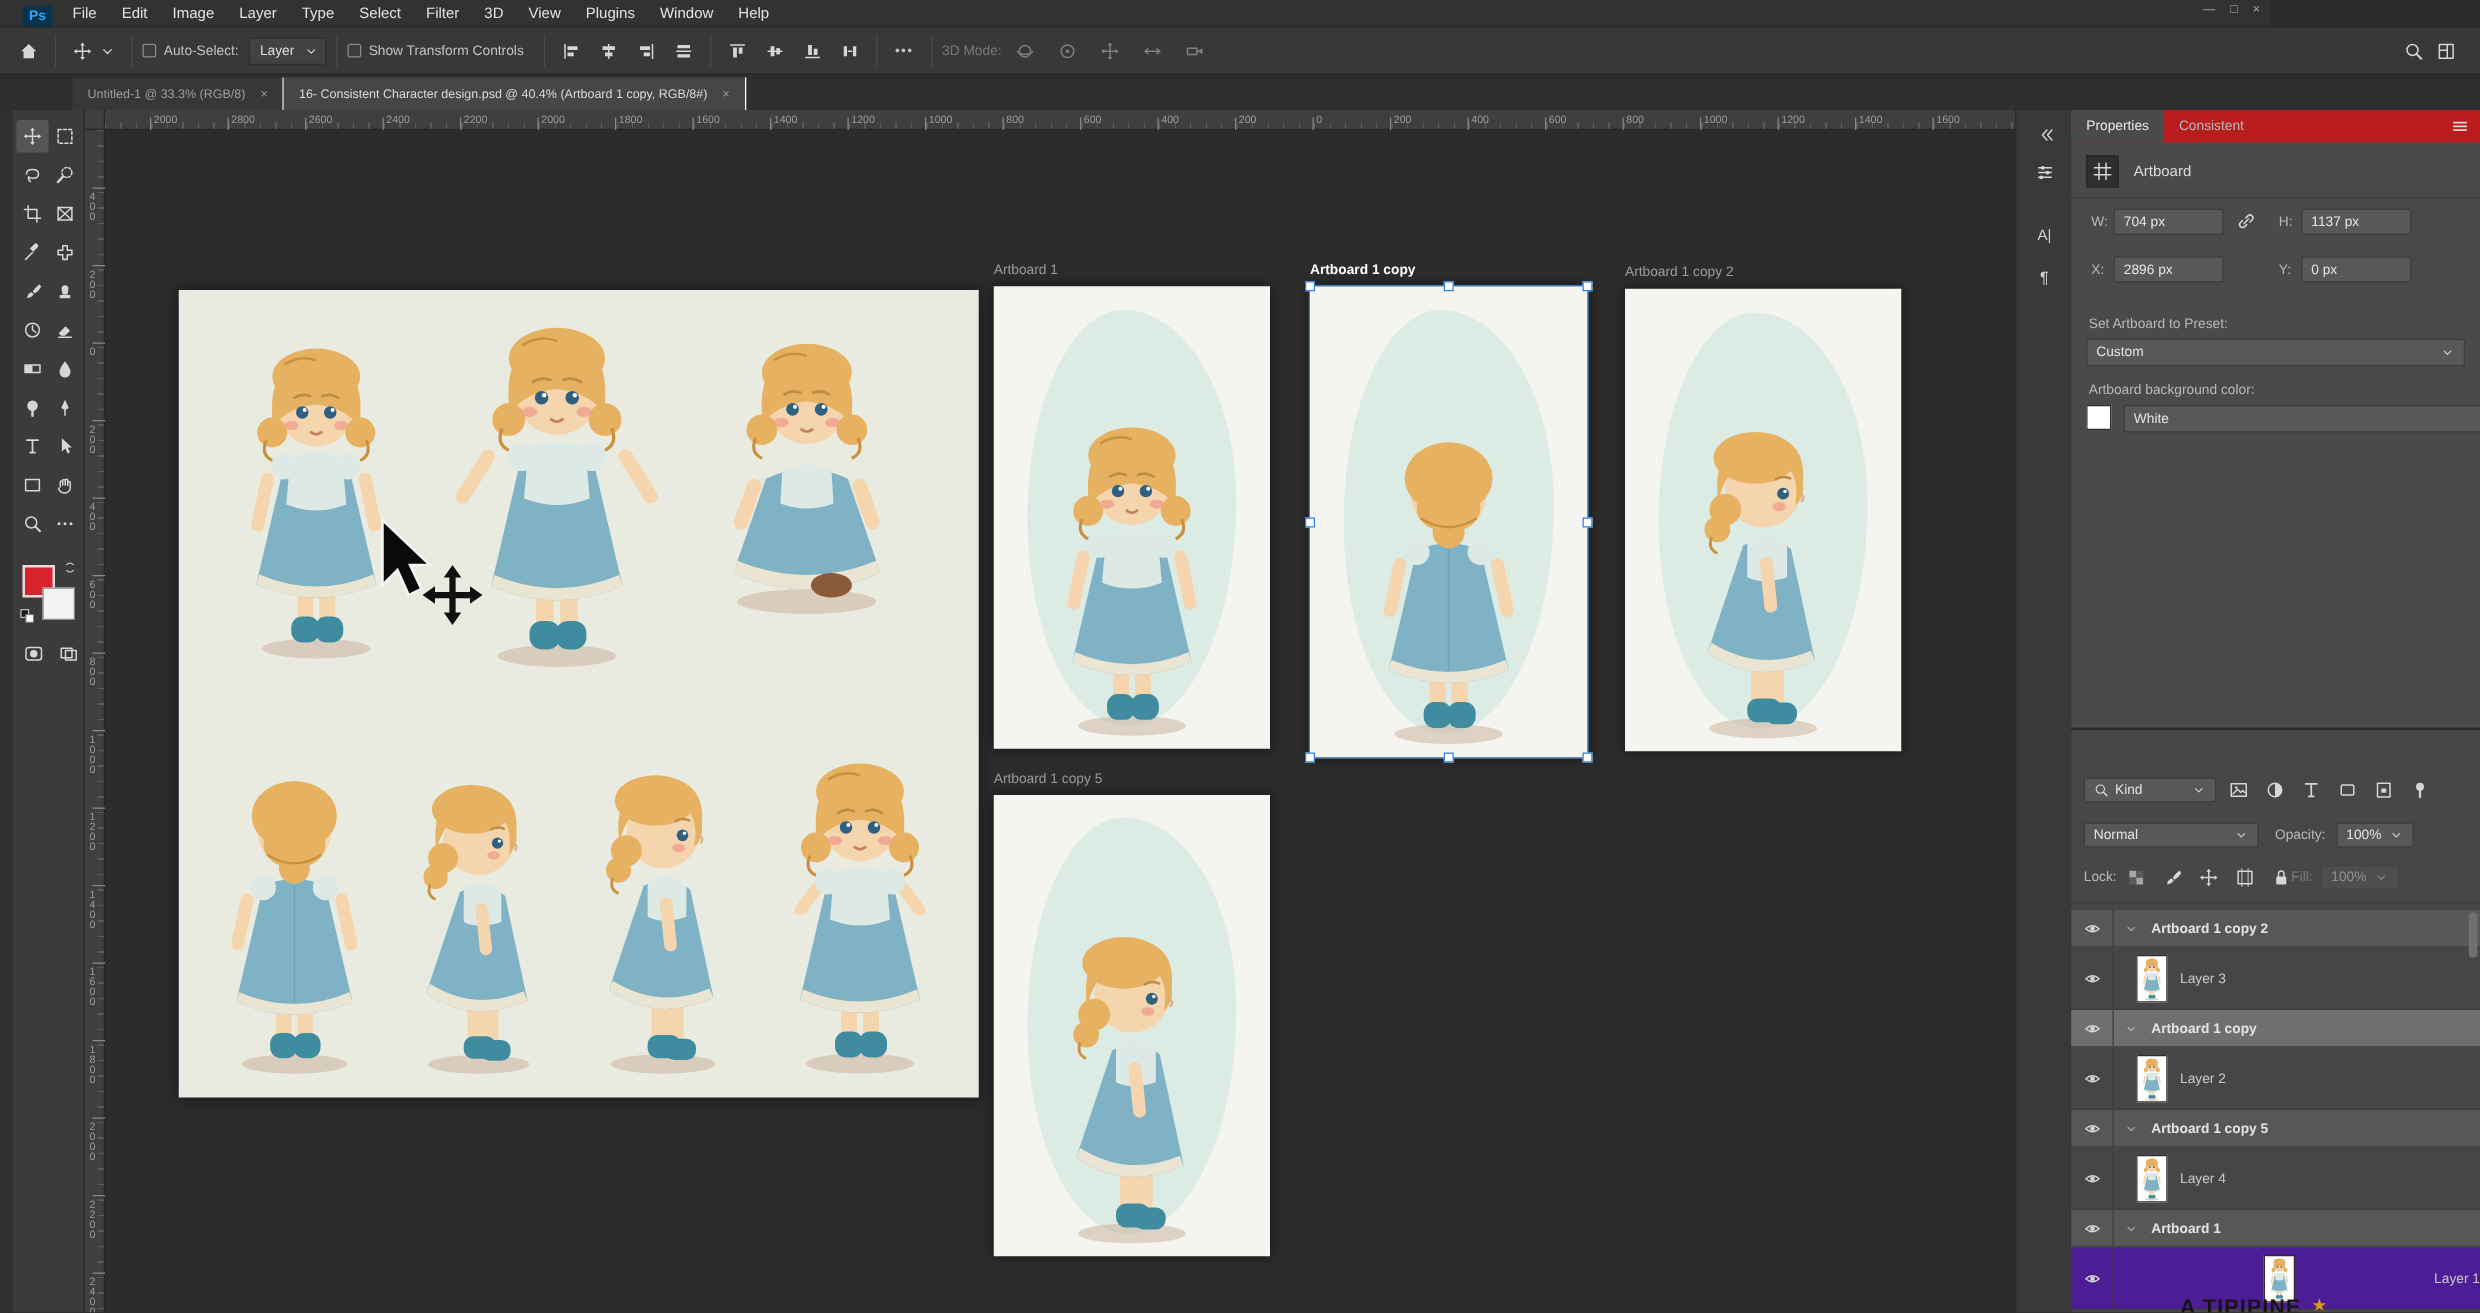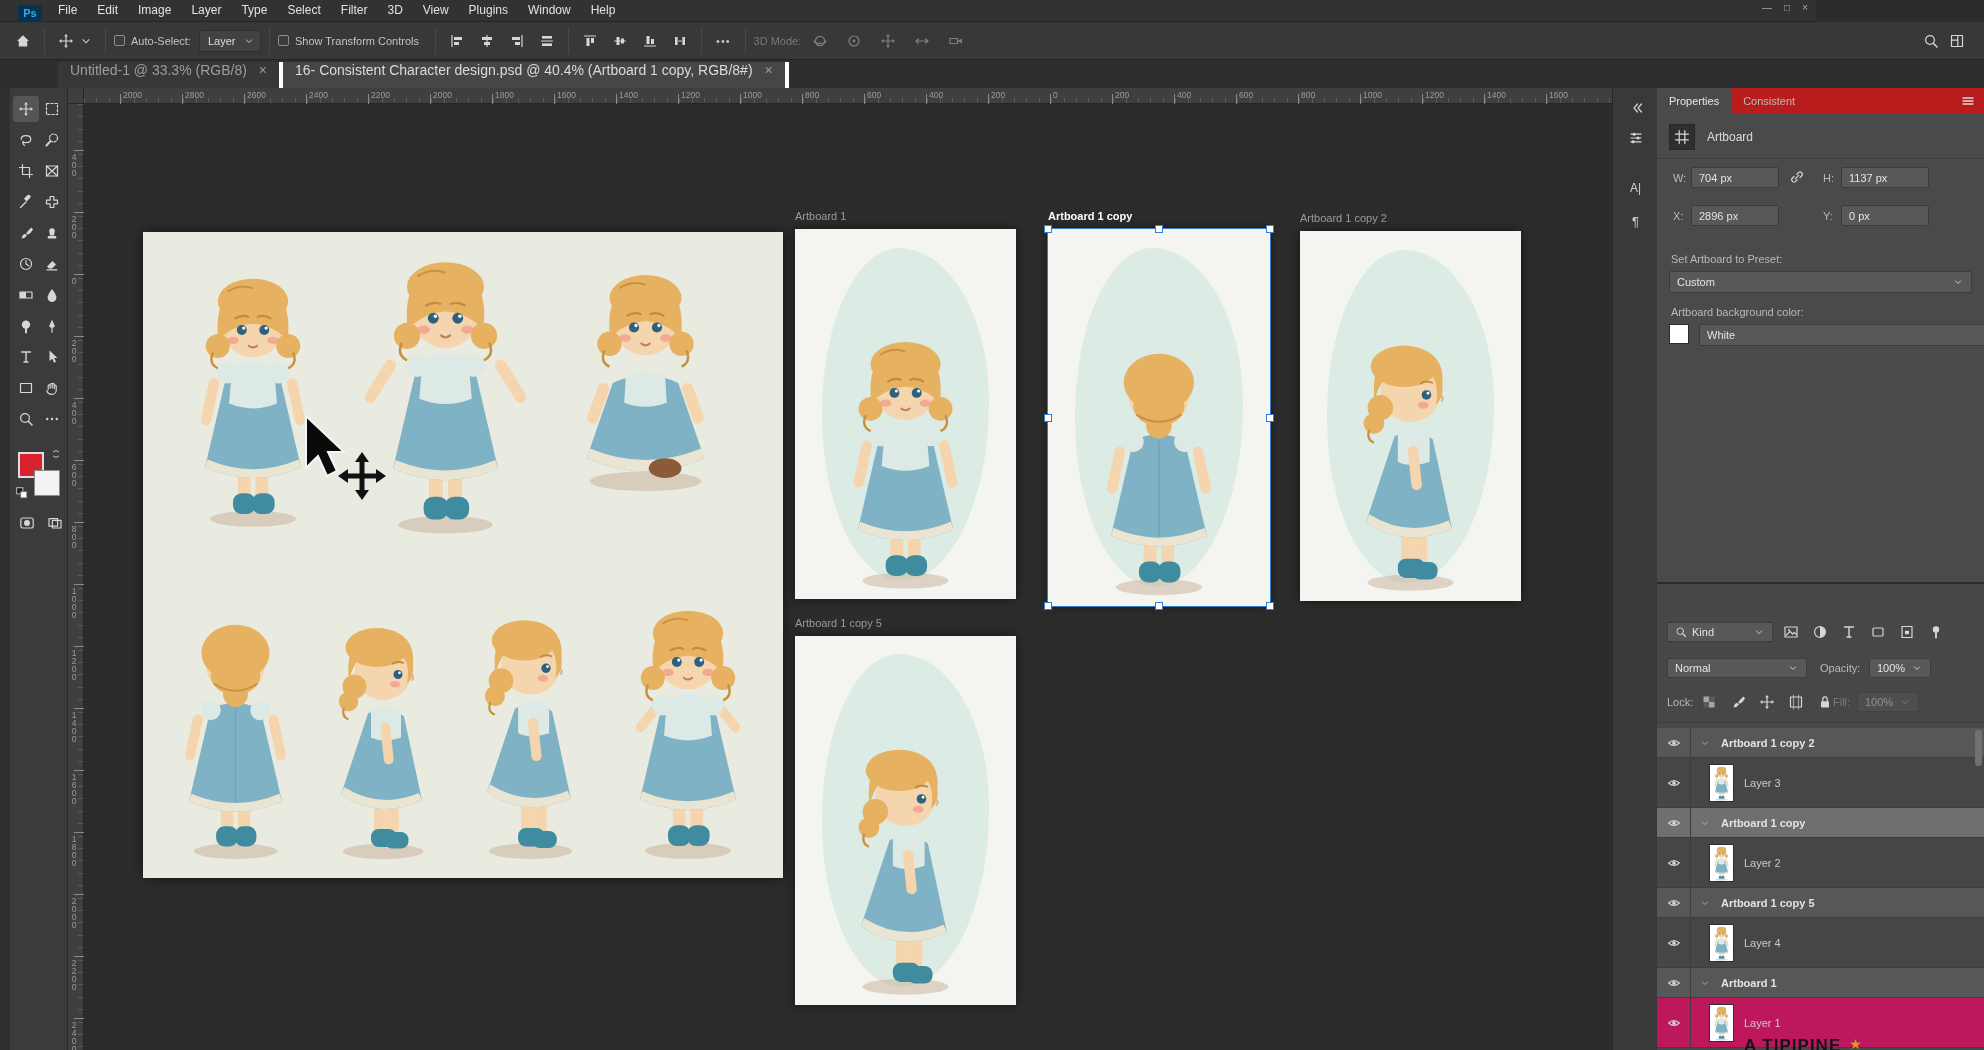--- a/index.html
+++ b/index.html
@@ -22,7 +22,7 @@
 .dim{opacity:.45}
 
 #tabbar{left:0;top:60px;width:1984px;height:28px;background:#2e2e2e;display:flex;align-items:flex-end;padding-left:58px}
-.doc-tab{height:26px;display:flex;align-items:flex-start;padding:0 12px;background:#373737;color:#9d9d9d;font-size:14px;border-right:4px solid #ffffff;white-space:nowrap}
+.doc-tab{height:26px;display:flex;align-items:center;padding:0 12px;background:#373737;color:#9d9d9d;font-size:10px;border-right:1px solid #ffffff;white-space:nowrap}
 .doc-tab.active{background:#464646;color:#dadada}
 .tab-close{margin-left:12px;color:#9a9a9a}
 

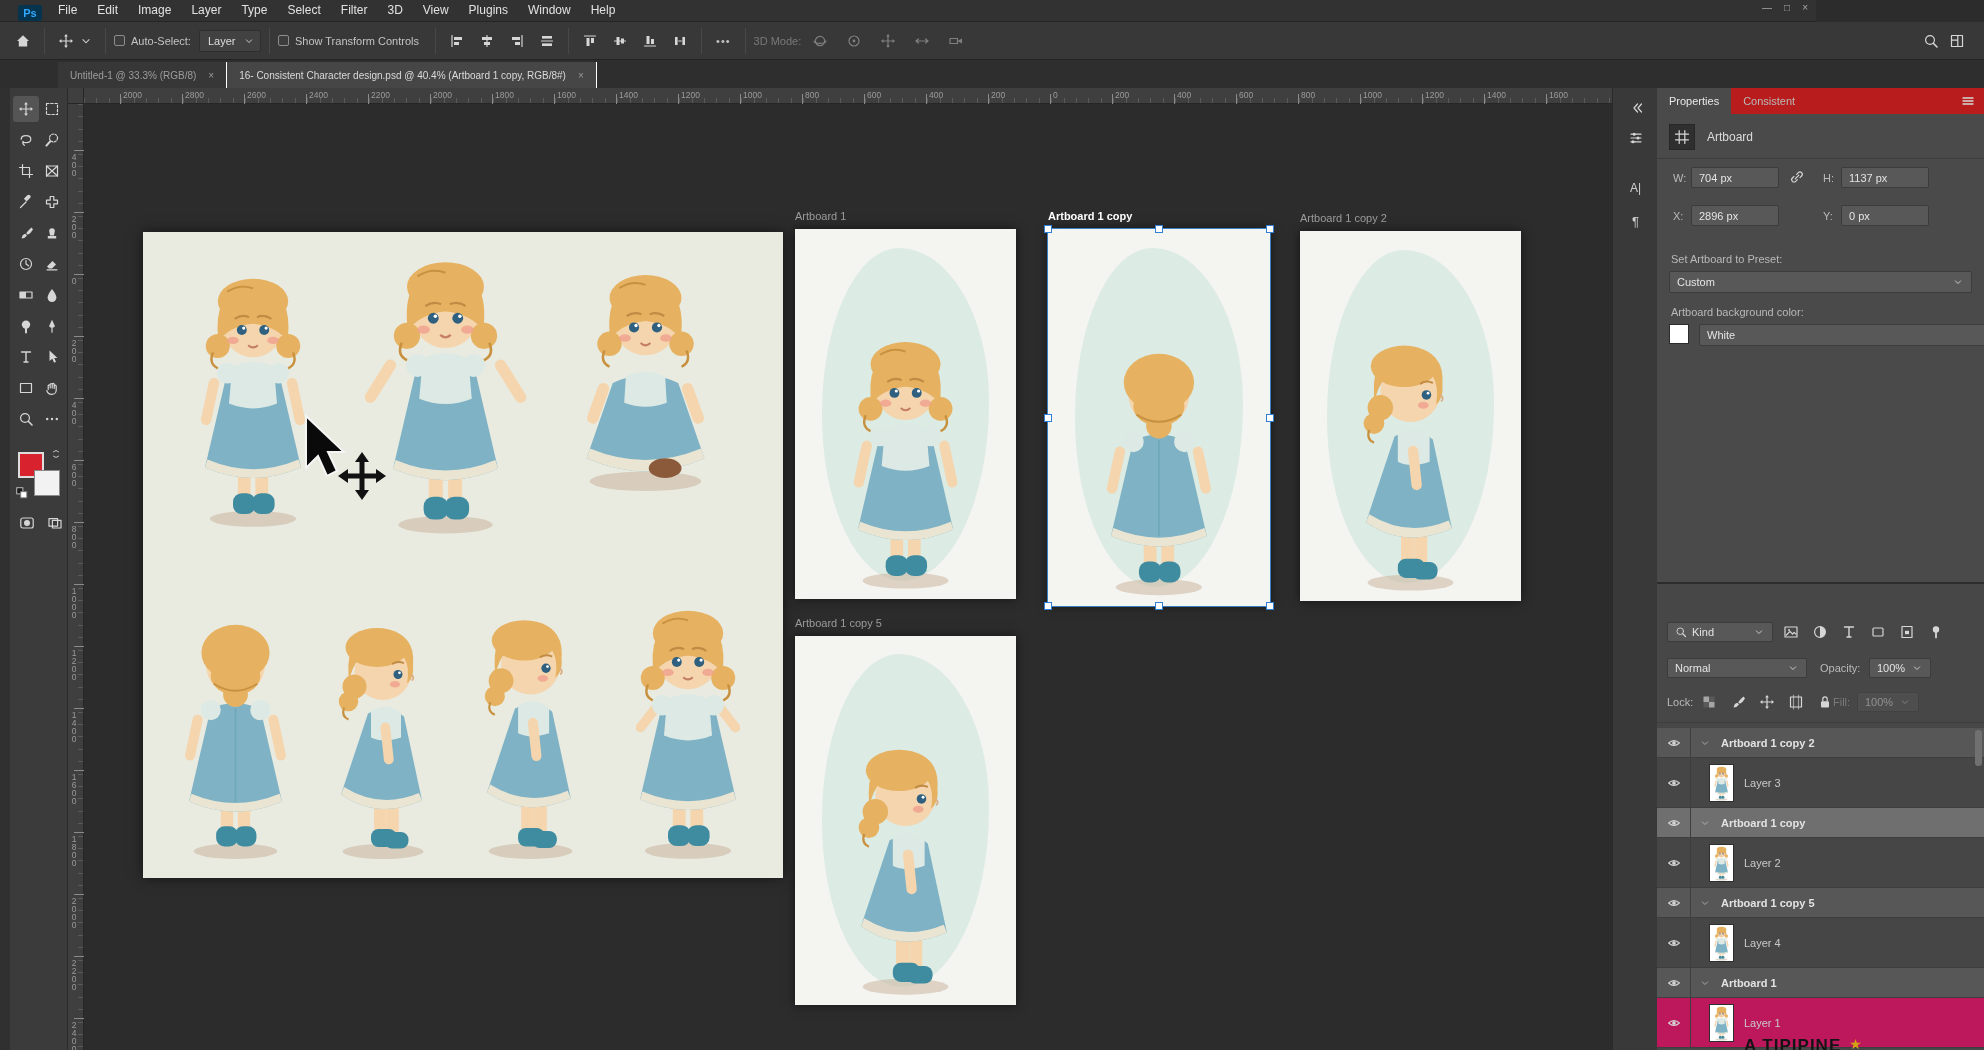--- a/index.html
+++ b/index.html
@@ -1247,7 +1247,7 @@
         </span>
         <span class="lname">Artboard 1</span>
       </div>
-      <div class="lrow" style="top: 414px; height: 50px; background: #be185d;">
+      <div class="lrow" style="top: 414px; height: 50px; background: #4c1d95; justify-content: space-between;">
         <div class="gutter">
           <span>
             <svg width="14" height="14" viewBox="0 0 16 16" fill="none" stroke="#d6d6d6" stroke-width="1.2" stroke-linecap="round" stroke-linejoin="round">

